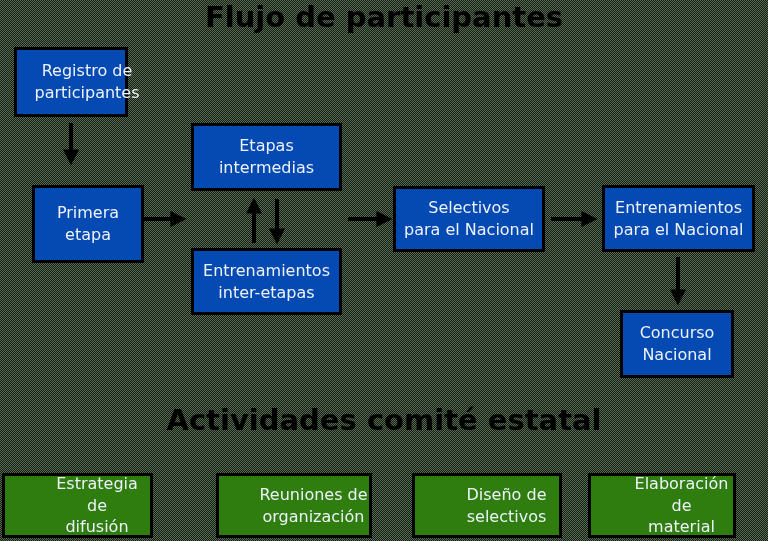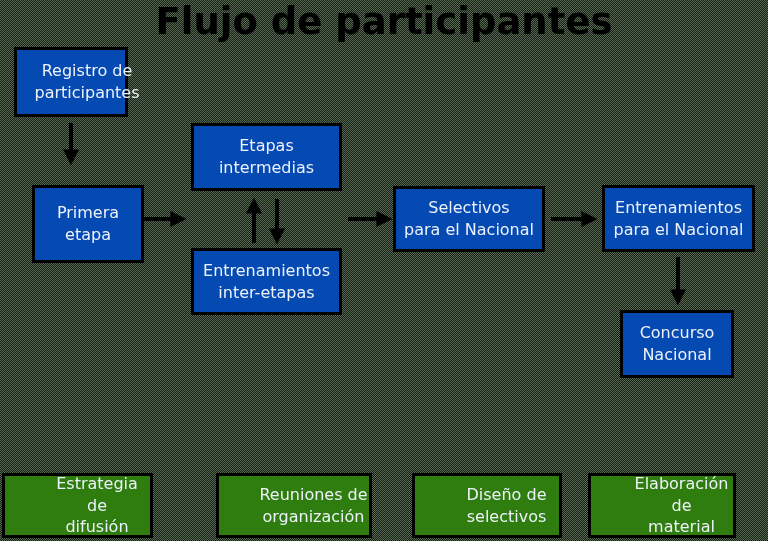--- a/index.html
+++ b/index.html
@@ -18,7 +18,7 @@
     left: 0;
     width: 768px;
     text-align: center;
-    font-size: 37px;
+    font-size: 29px;
     font-weight: bold;
     color: #000000;
     letter-spacing: 0px;

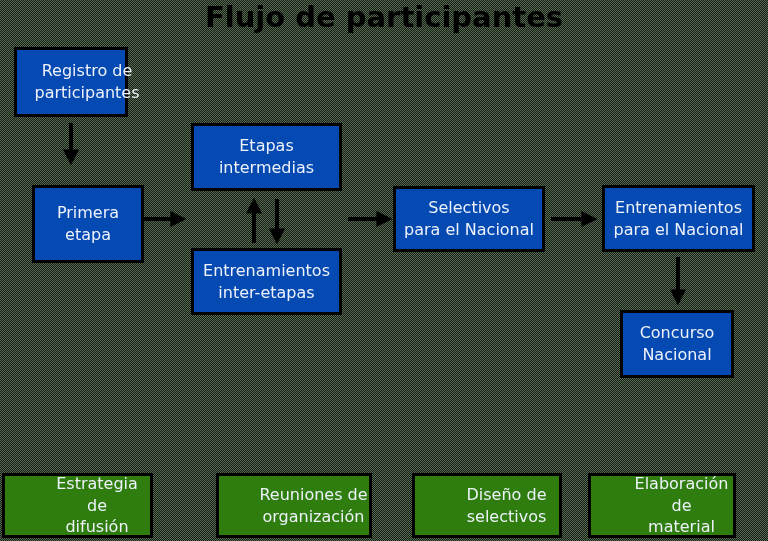--- a/index.html
+++ b/index.html
@@ -87,6 +87,7 @@
   <div class="box blue b-concurso">Concurso
 Nacional</div>
 
+  <div class="title activities">Actividades comité estatal</div>
 
   <div class="box green b-estrategia">Estrategia de
 difusión</div>

